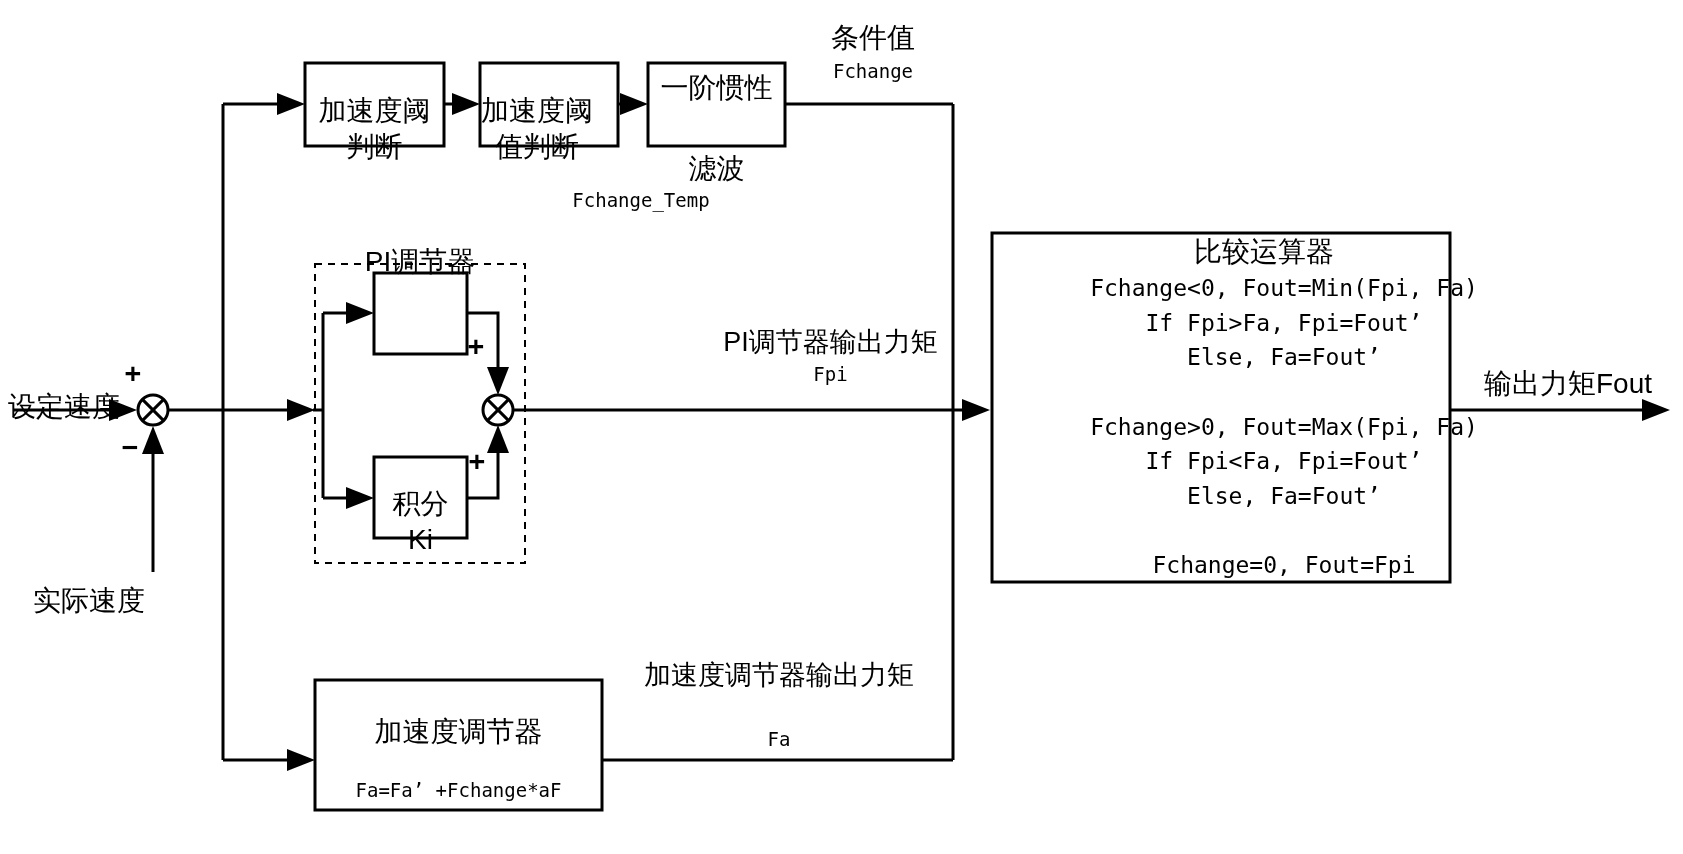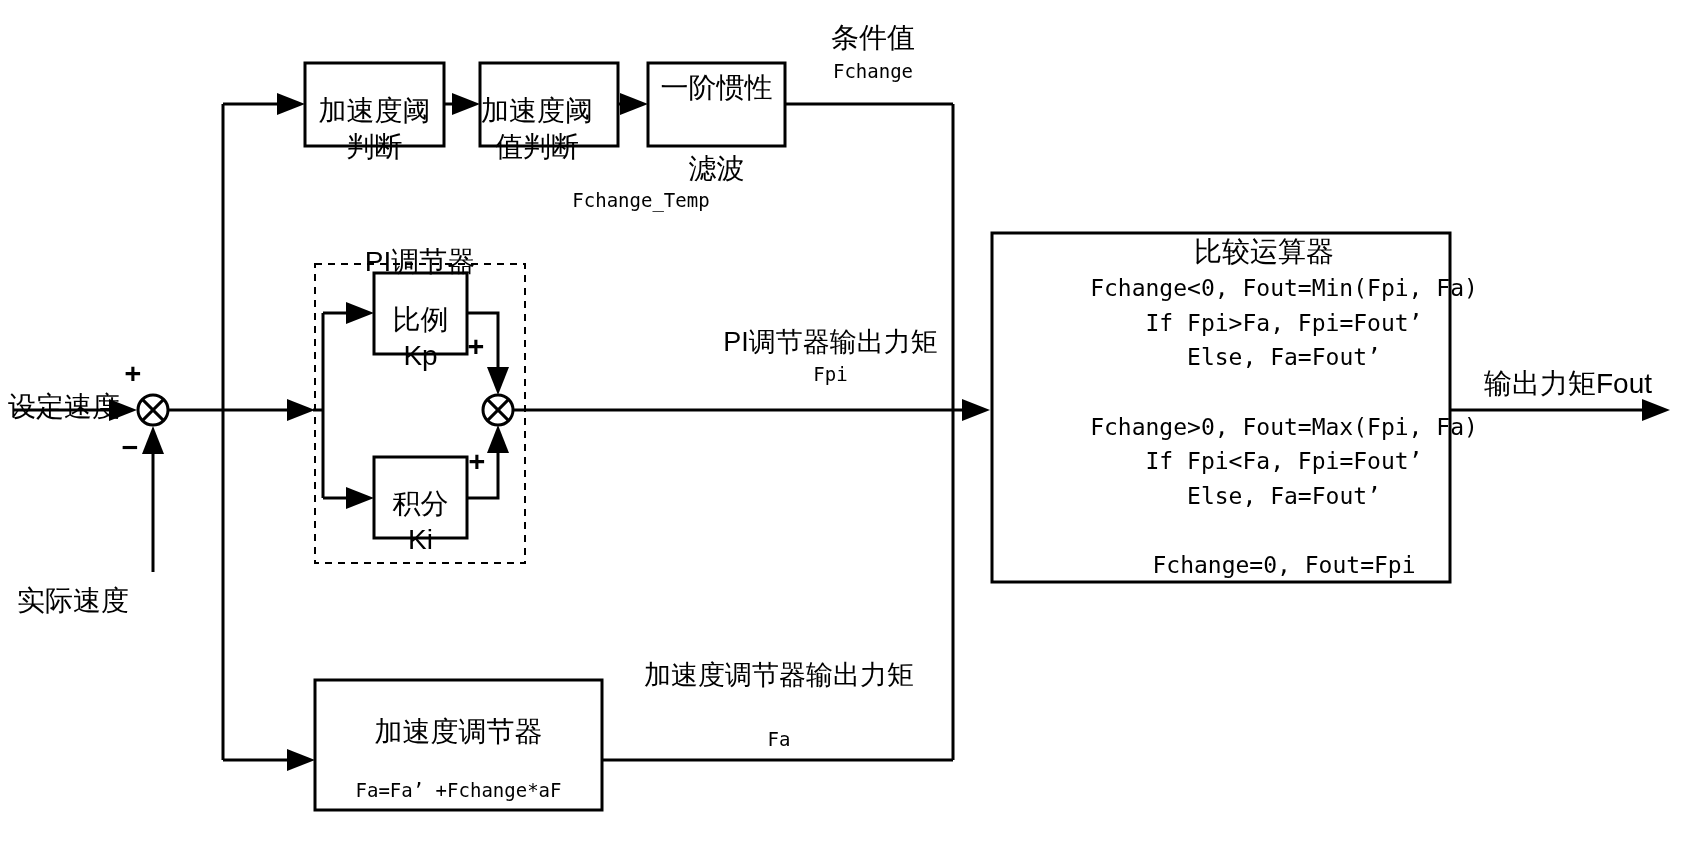--- a/index.html
+++ b/index.html
@@ -130,10 +130,6 @@
 
   <div class="lbl cjk" style="left:330px;top:222px;width:180px;height:32px;">PI调节器</div>
 
-  <div class="lbl cjk" style="left:374px;top:273px;width:93px;height:81px;">
-    <div>比例</div>
-    <div>Kp</div>
-  </div>
 
   <div class="lbl cjk" style="left:374px;top:457px;width:93px;height:81px;">
     <div>积分</div>

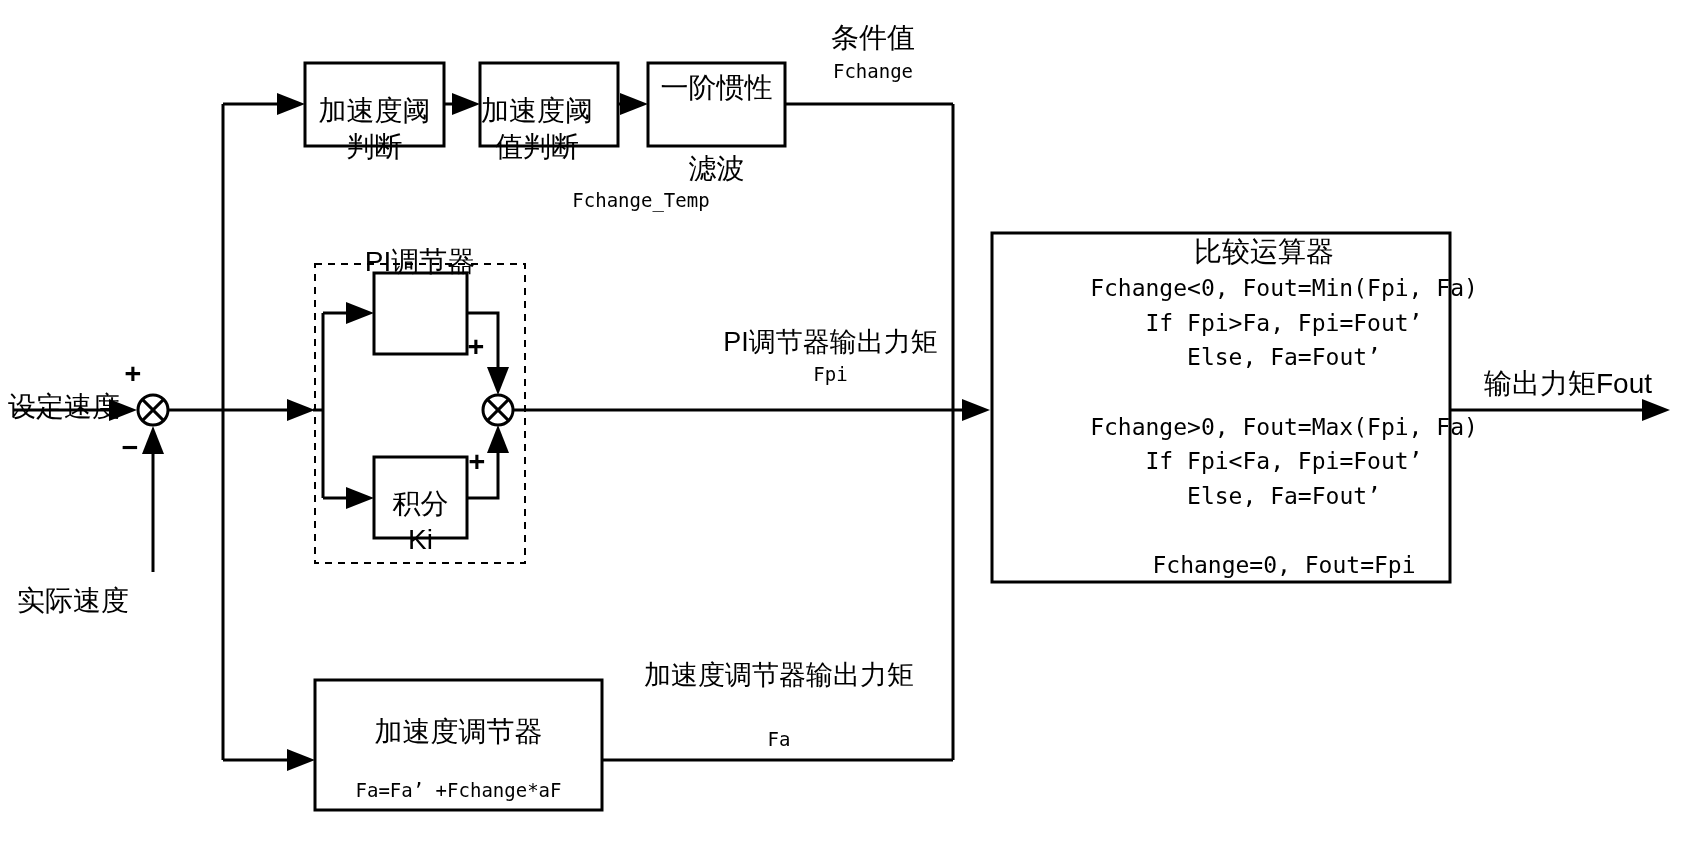--- a/index.html
+++ b/index.html
@@ -142,7 +142,7 @@
   <div class="lbl cjk" style="left:8px;top:367px;width:112px;height:32px;">设定速度</div>
   <div class="lbl sign" style="left:118px;top:358px;width:30px;height:28px;">+</div>
   <div class="lbl sign" style="left:115px;top:432px;width:30px;height:28px;">−</div>
-  <div class="lbl cjk" style="left:14px;top:561px;width:118px;height:32px;">实际速度</div>
+  <div class="lbl cjk" style="left:30px;top:561px;width:118px;height:32px;">实际速度</div>
 
   <div class="lbl" style="left:708px;top:324px;width:245px;height:66px;text-align:right;">
     <div class="cjk-sm">PI调节器输出力矩</div>

